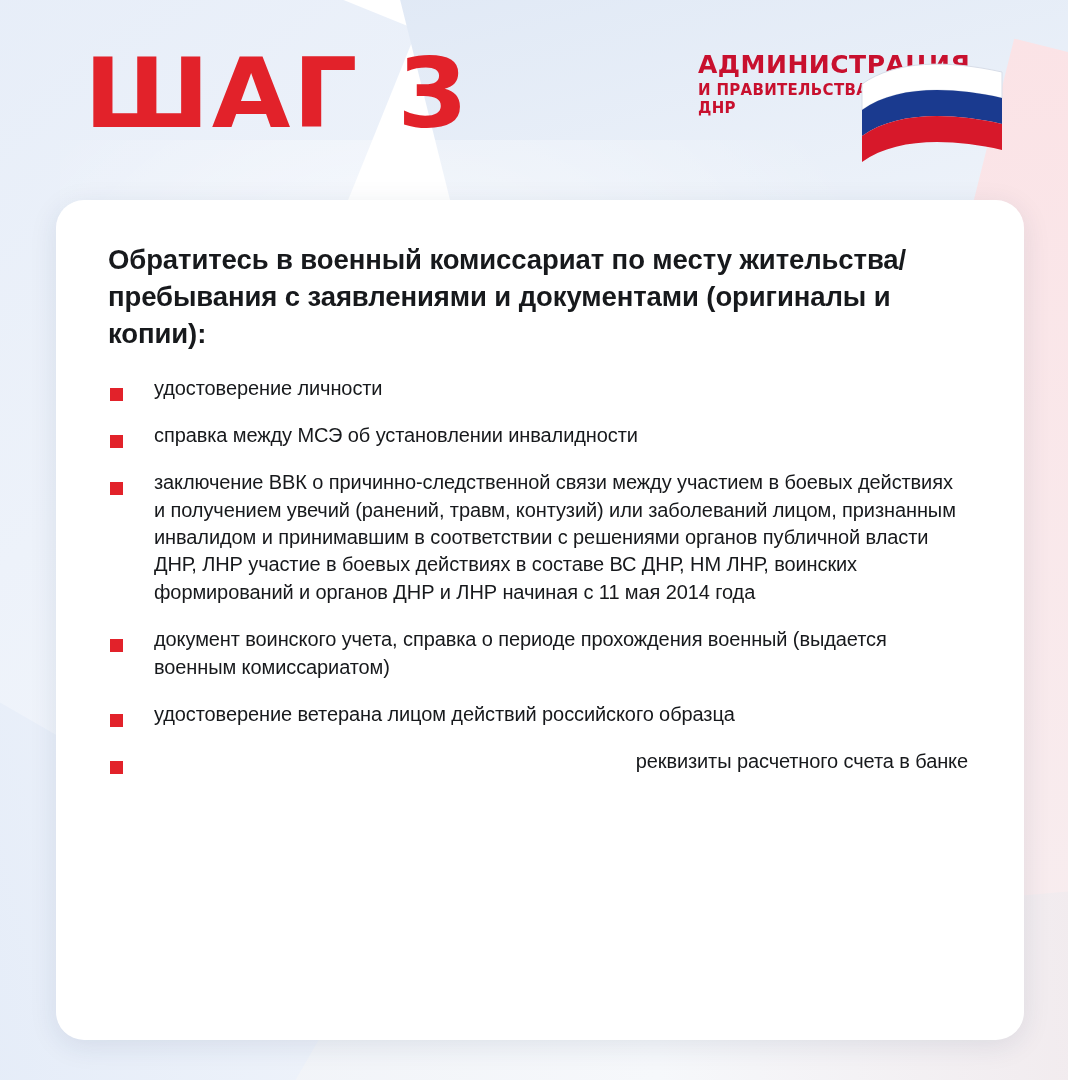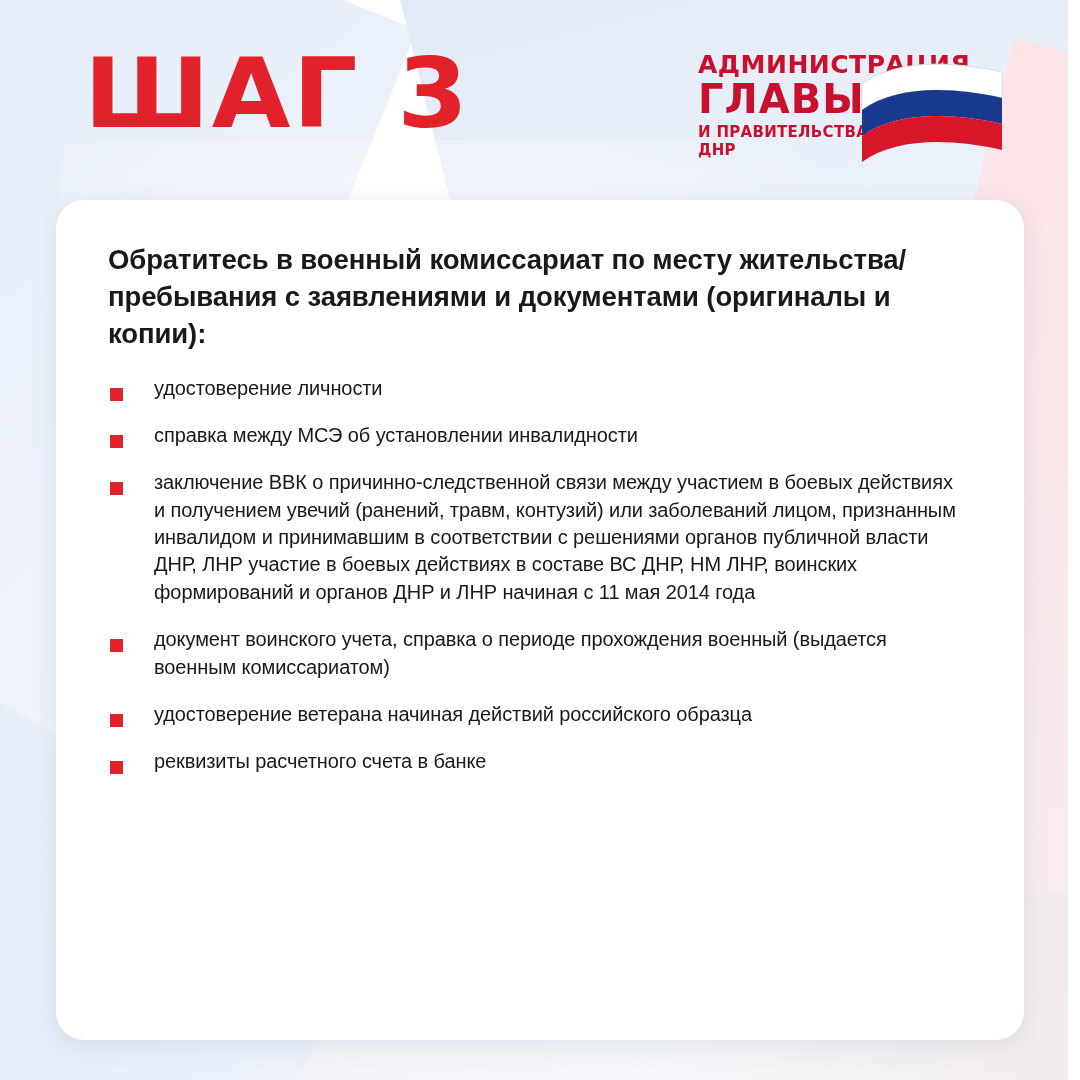--- a/index.html
+++ b/index.html
@@ -216,7 +216,6 @@
   <div class="logo">
     <div class="logo-text">
       <div class="logo-line1">АДМИНИСТРАЦИЯ</div>
-      <div class="logo-line2">ГЛАВЫ</div>
       <div class="logo-line3">И ПРАВИТЕЛЬСТВА ДНР</div>
     </div>
     <svg class="logo-flag" viewBox="0 0 150 112">

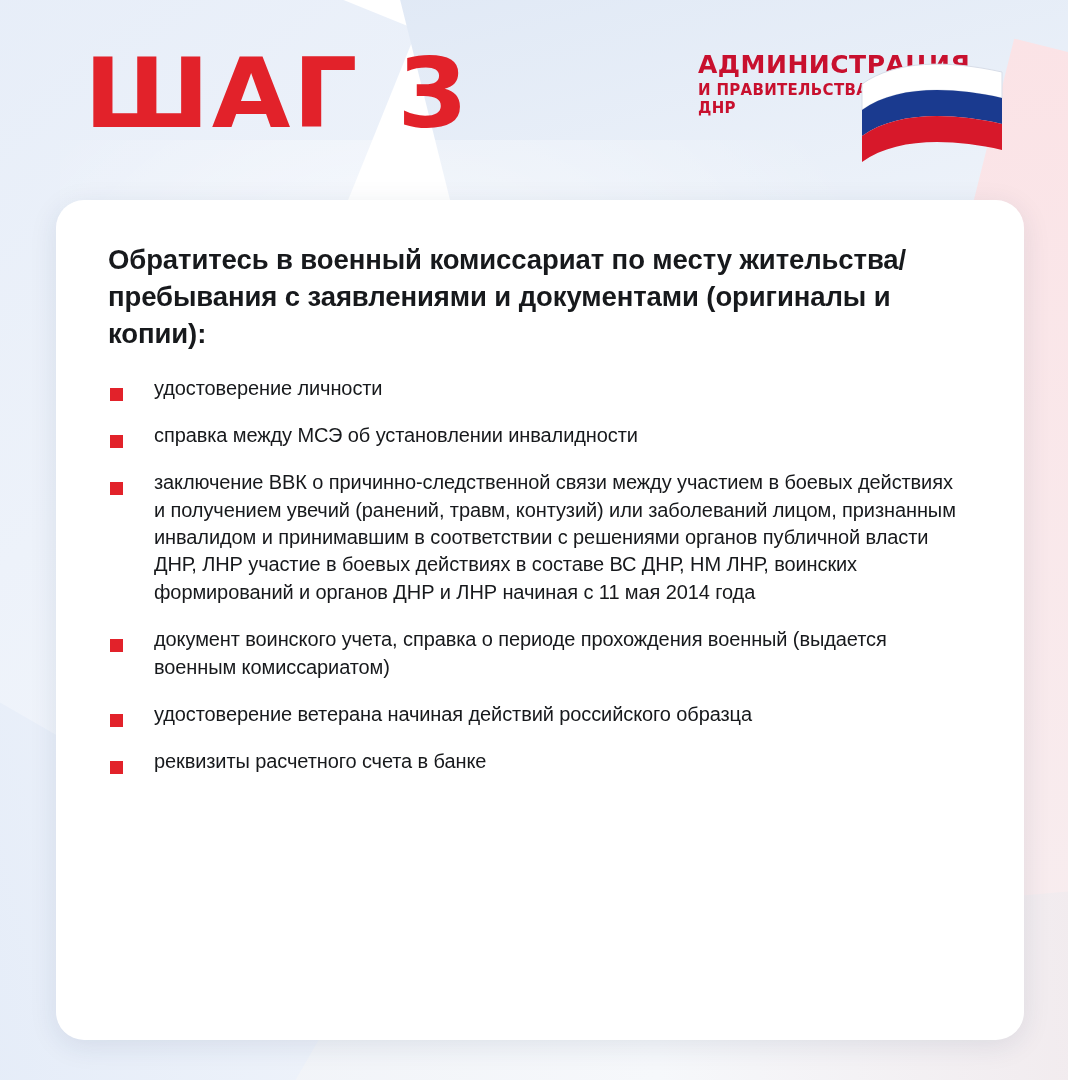--- a/index.html
+++ b/index.html
@@ -247,7 +247,7 @@
         </li>
         <li class="bullet">
           <span class="bullet-marker"></span>
-          <span>удостоверение ветерана начиная действий российского образца</span>
+          <span>удостоверение ветерана лицом действий российского образца</span>
         </li>
         <li class="bullet">
           <span class="bullet-marker"></span>

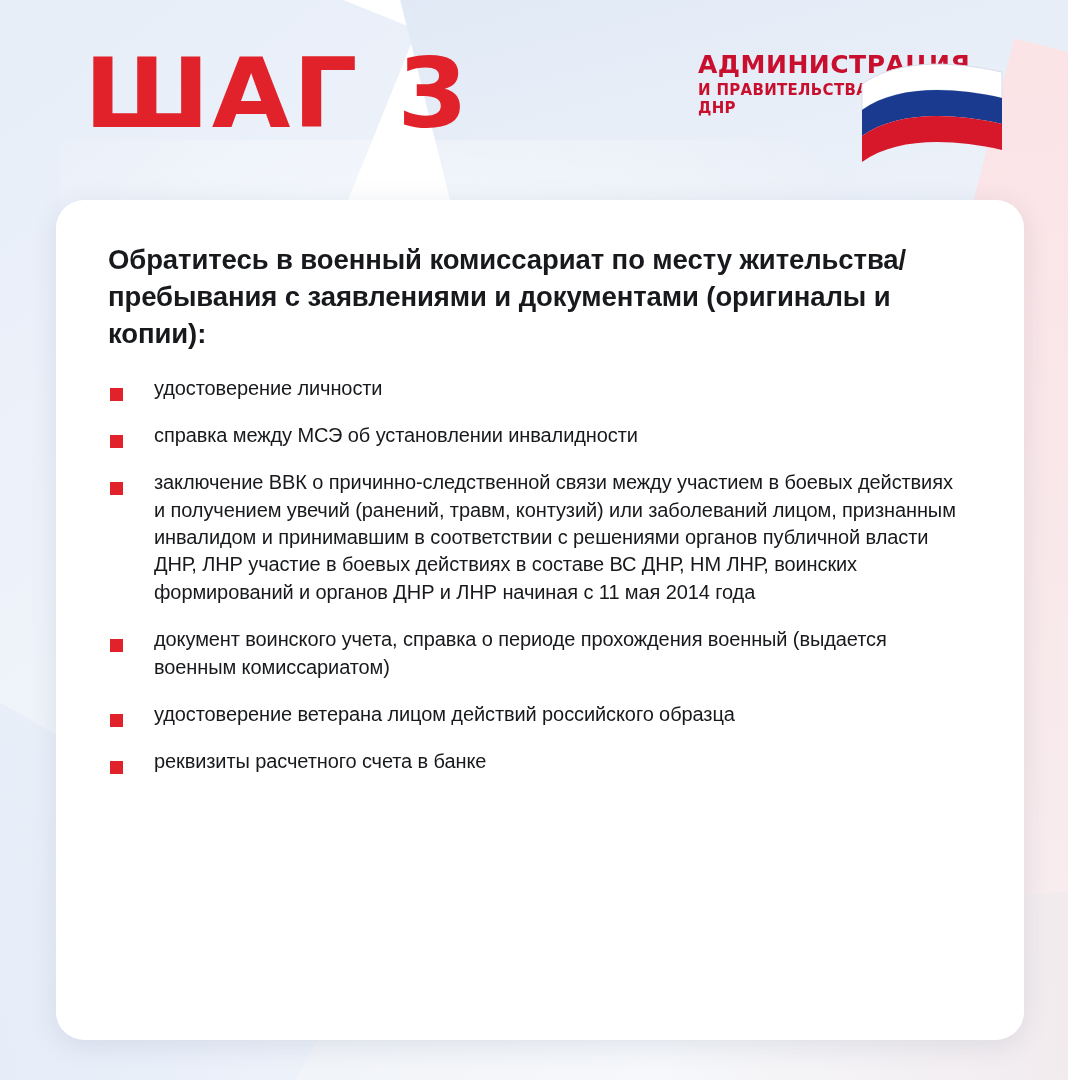--- a/index.html
+++ b/index.html
@@ -186,6 +186,7 @@
   }
   .bullet:last-child {
     margin-bottom: 2px;
+    text-align: right;
   }
   .bullet-marker {
     position: absolute;

